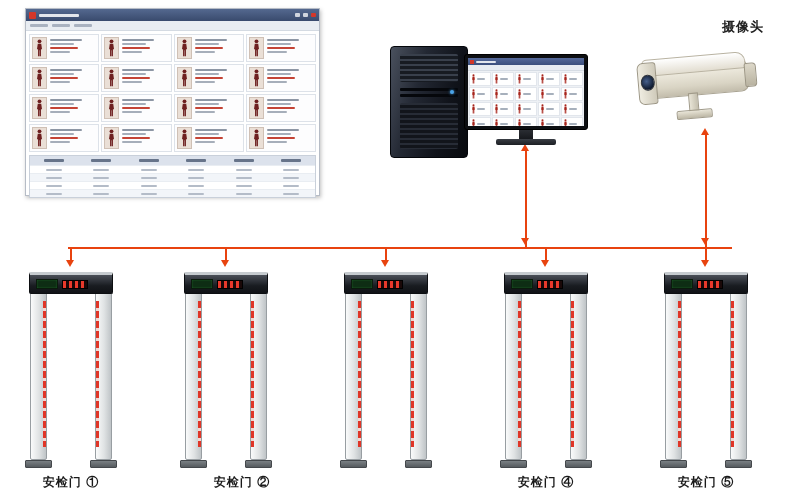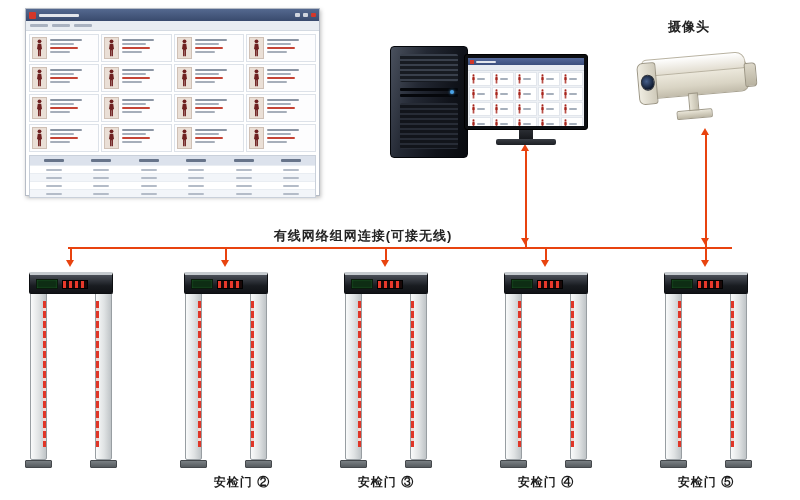--- a/index.html
+++ b/index.html
@@ -527,7 +527,7 @@
     <div class="mon-base"></div>
   </div>
 
-  <div class="lbl" style="left:634px;top:18px;width:110px;">摄像头</div>
+  <div class="lbl" style="left:688px;top:18px;width:110px;">摄像头</div>
 
   <div id="camera">
     <div class="cam-rot">

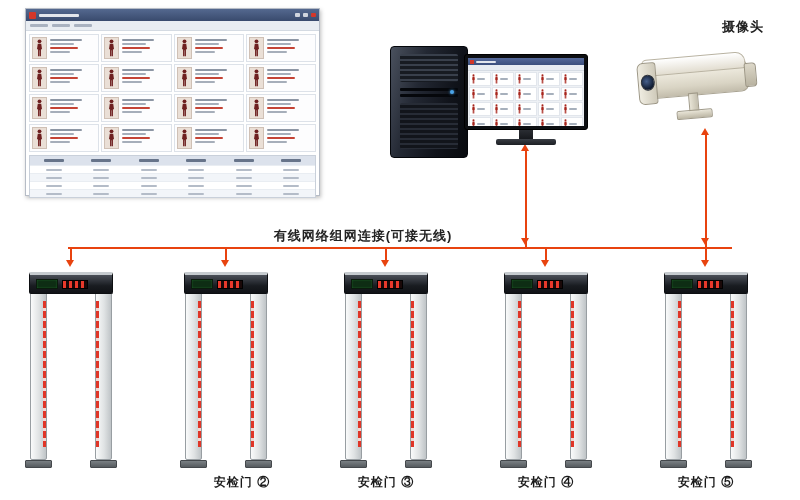--- a/index.html
+++ b/index.html
@@ -541,7 +541,6 @@
     </div>
   </div>
 
-  <div class="lbl" style="left:248px;top:227px;width:230px;">有线网络组网连接(可接无线)</div>
 
   <div class="hline" style="left:68px;top:247px;width:664px;"></div>
 

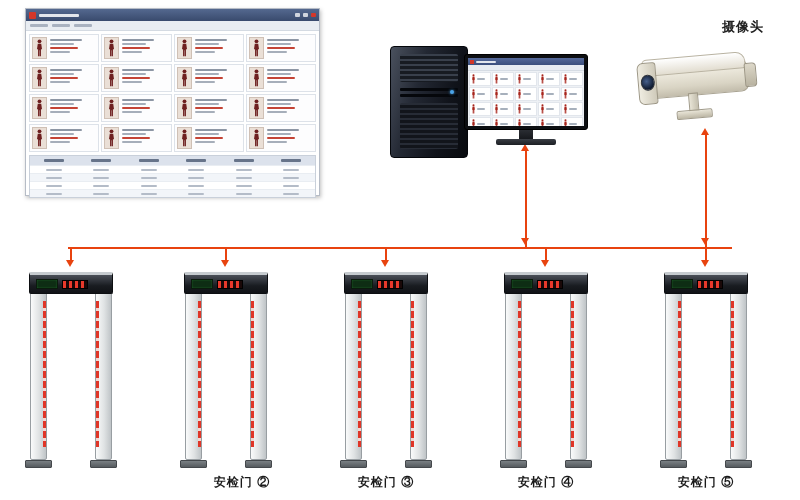--- a/index.html
+++ b/index.html
@@ -634,6 +634,7 @@
     <div class="gate-foot foot-r"></div>
   </div>
 
+  <div class="gate-label" style="left:21px;">安检门 ①</div>
   <div class="gate-label" style="left:192px;">安检门 ②</div>
   <div class="gate-label" style="left:336px;">安检门 ③</div>
   <div class="gate-label" style="left:496px;">安检门 ④</div>

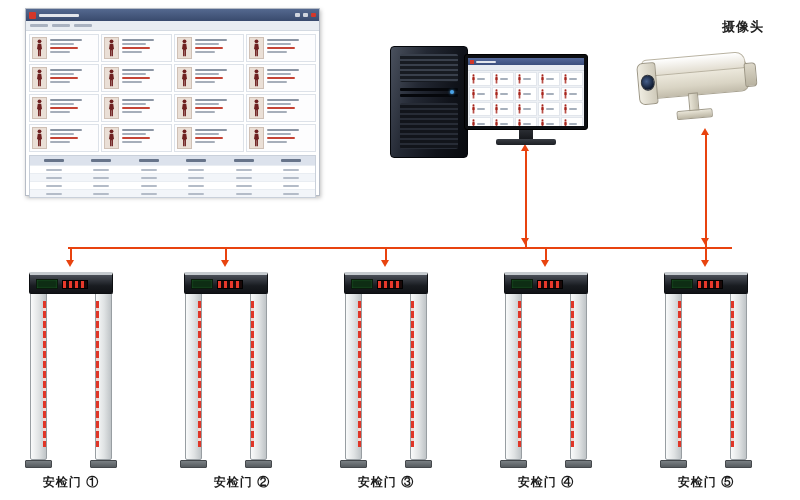--- a/index.html
+++ b/index.html
@@ -636,7 +636,6 @@
 
   <div class="gate-label" style="left:21px;">安检门 ①</div>
   <div class="gate-label" style="left:192px;">安检门 ②</div>
-  <div class="gate-label" style="left:336px;">安检门 ③</div>
   <div class="gate-label" style="left:496px;">安检门 ④</div>
   <div class="gate-label" style="left:656px;">安检门 ⑤</div>
 

